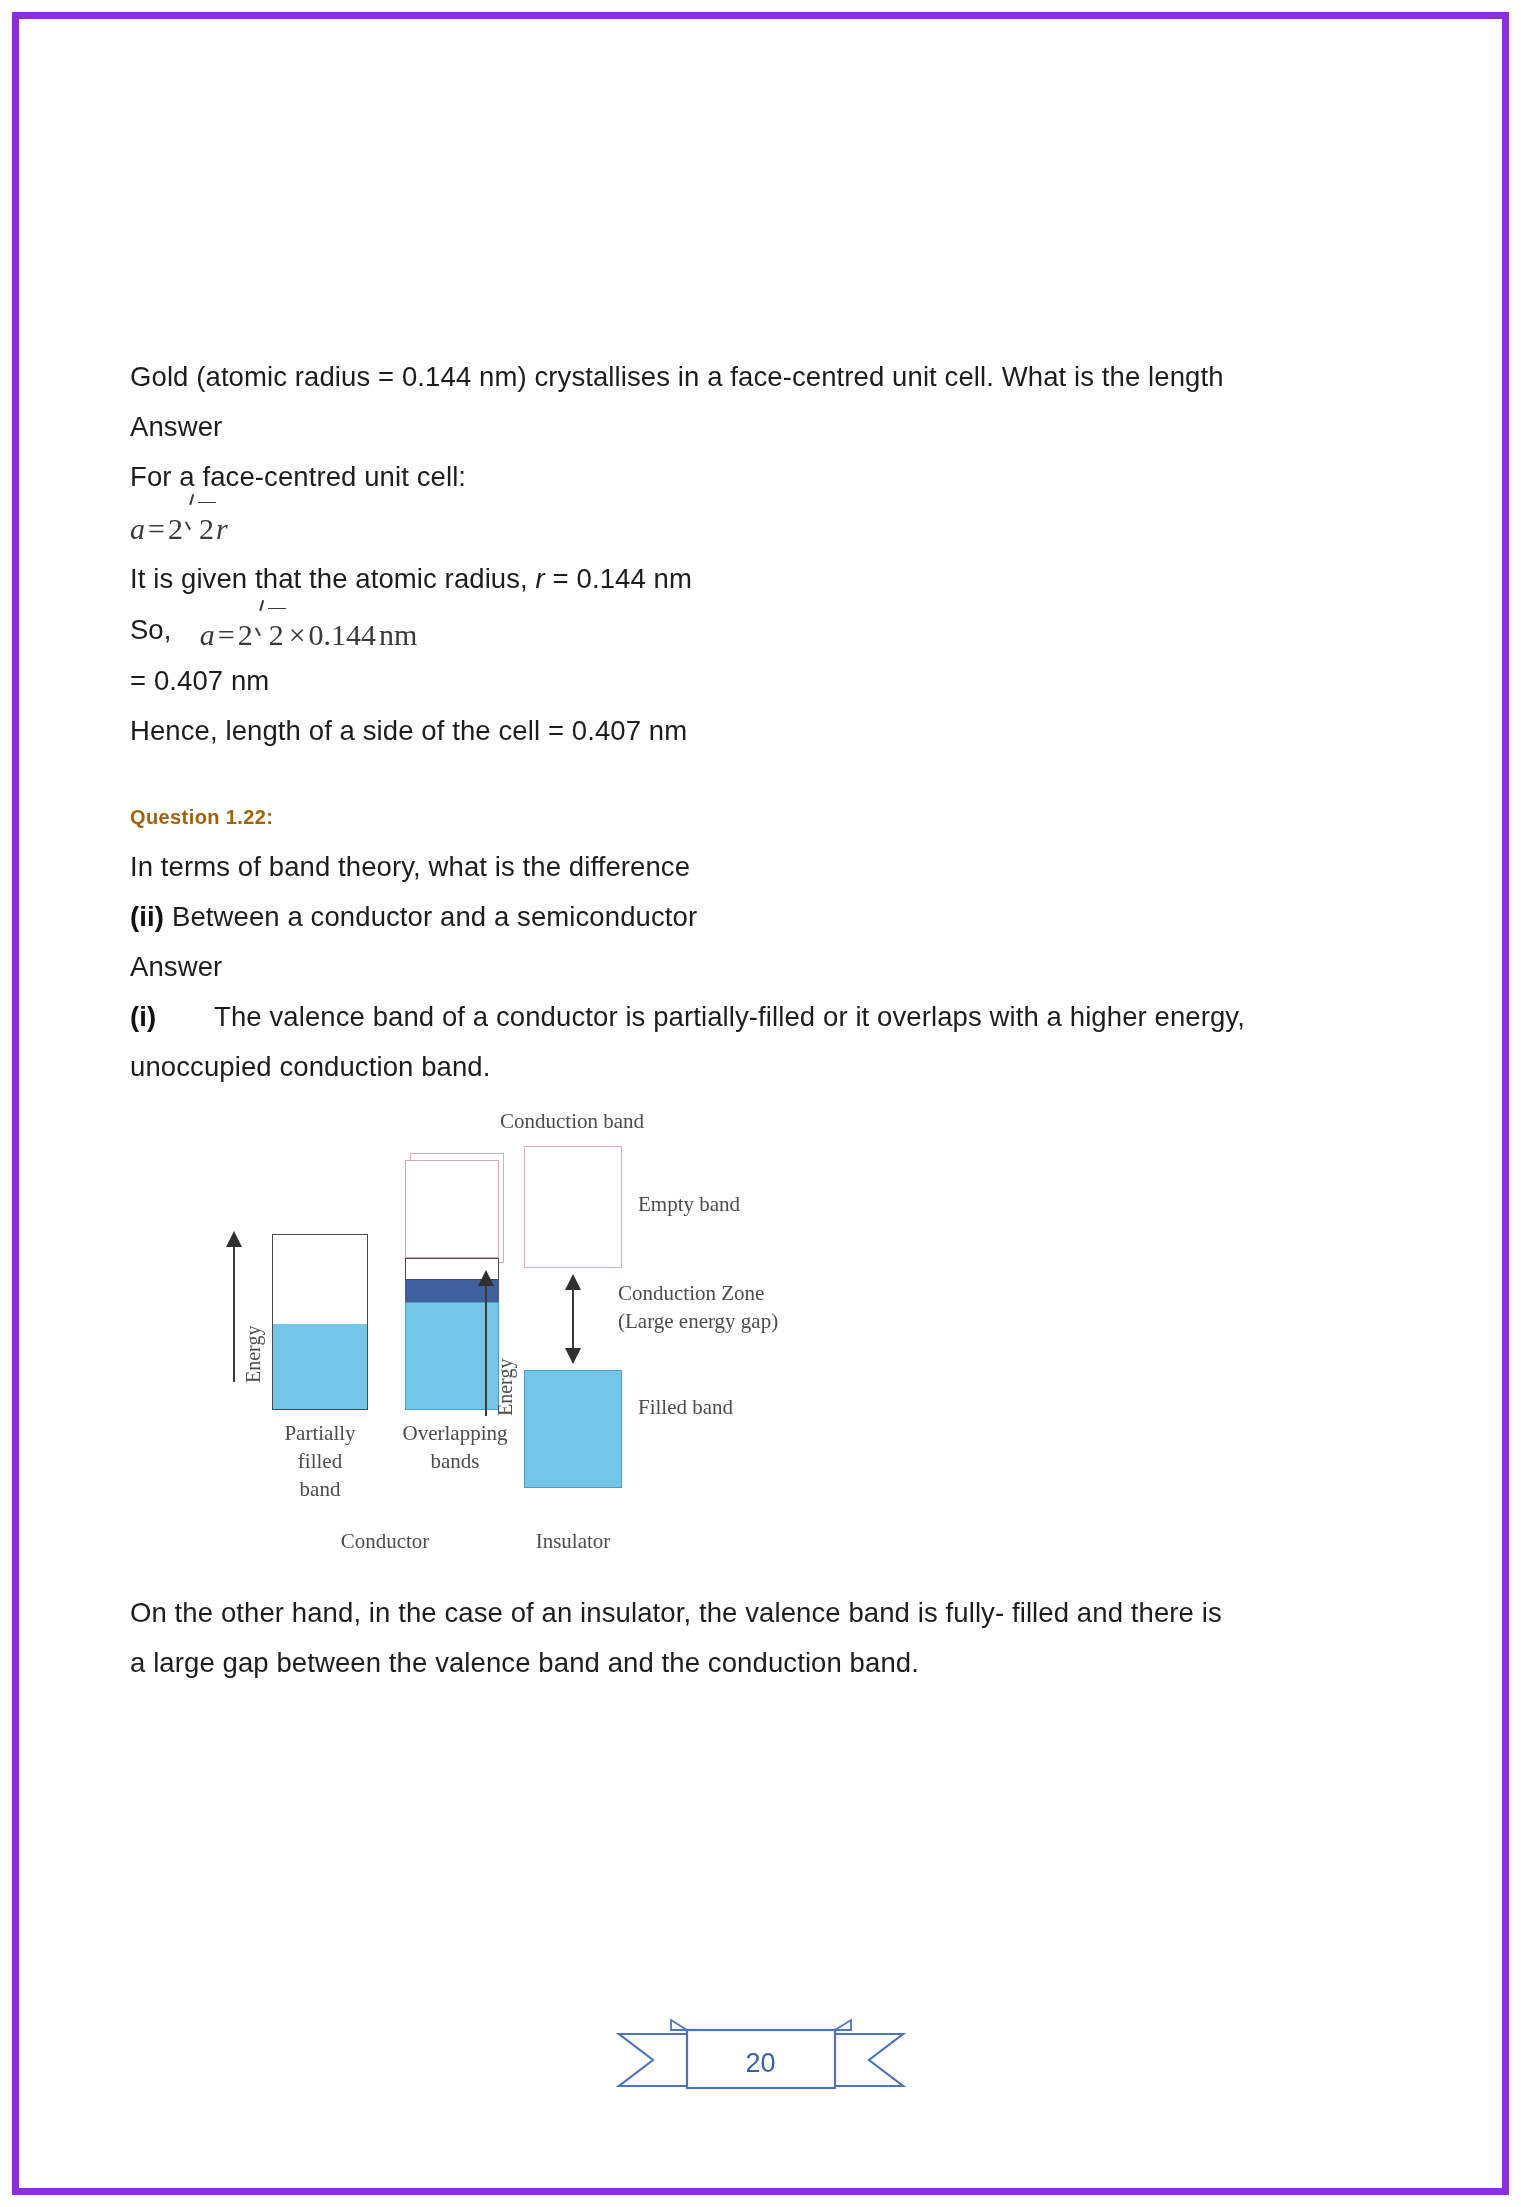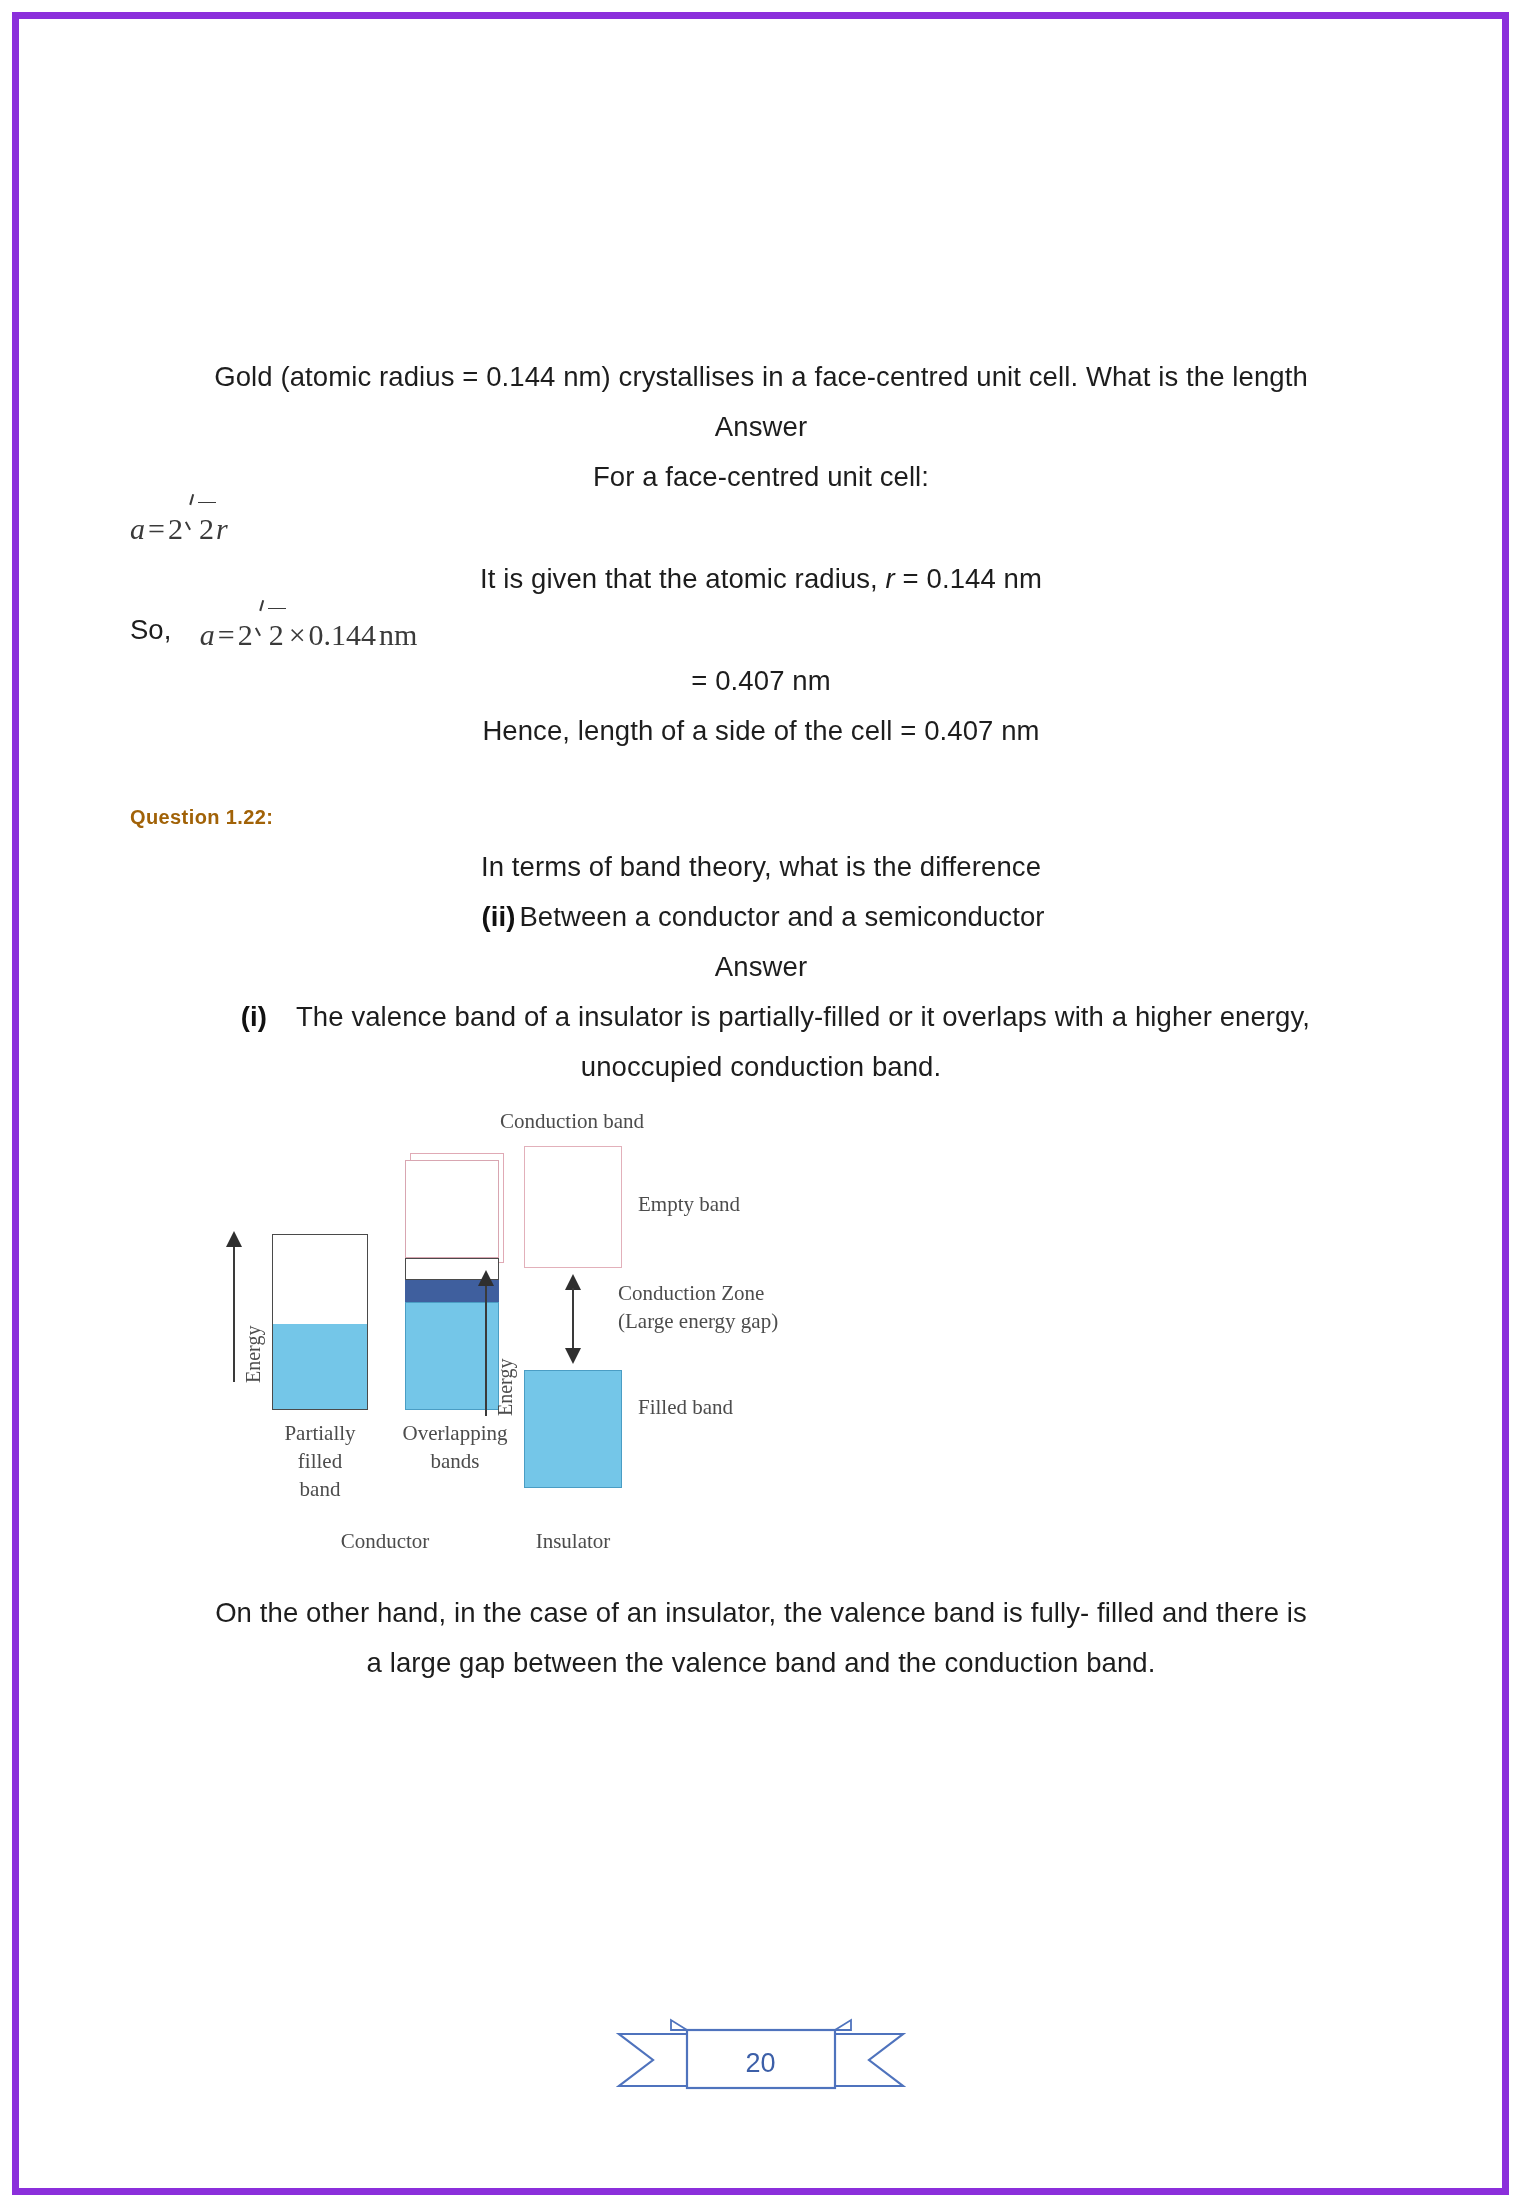--- a/index.html
+++ b/index.html
@@ -49,7 +49,6 @@
     color: #1d1d1d;
     letter-spacing: 0.1px;
     margin: 0;
-    text-align: center;
   }
 
   .q-heading {

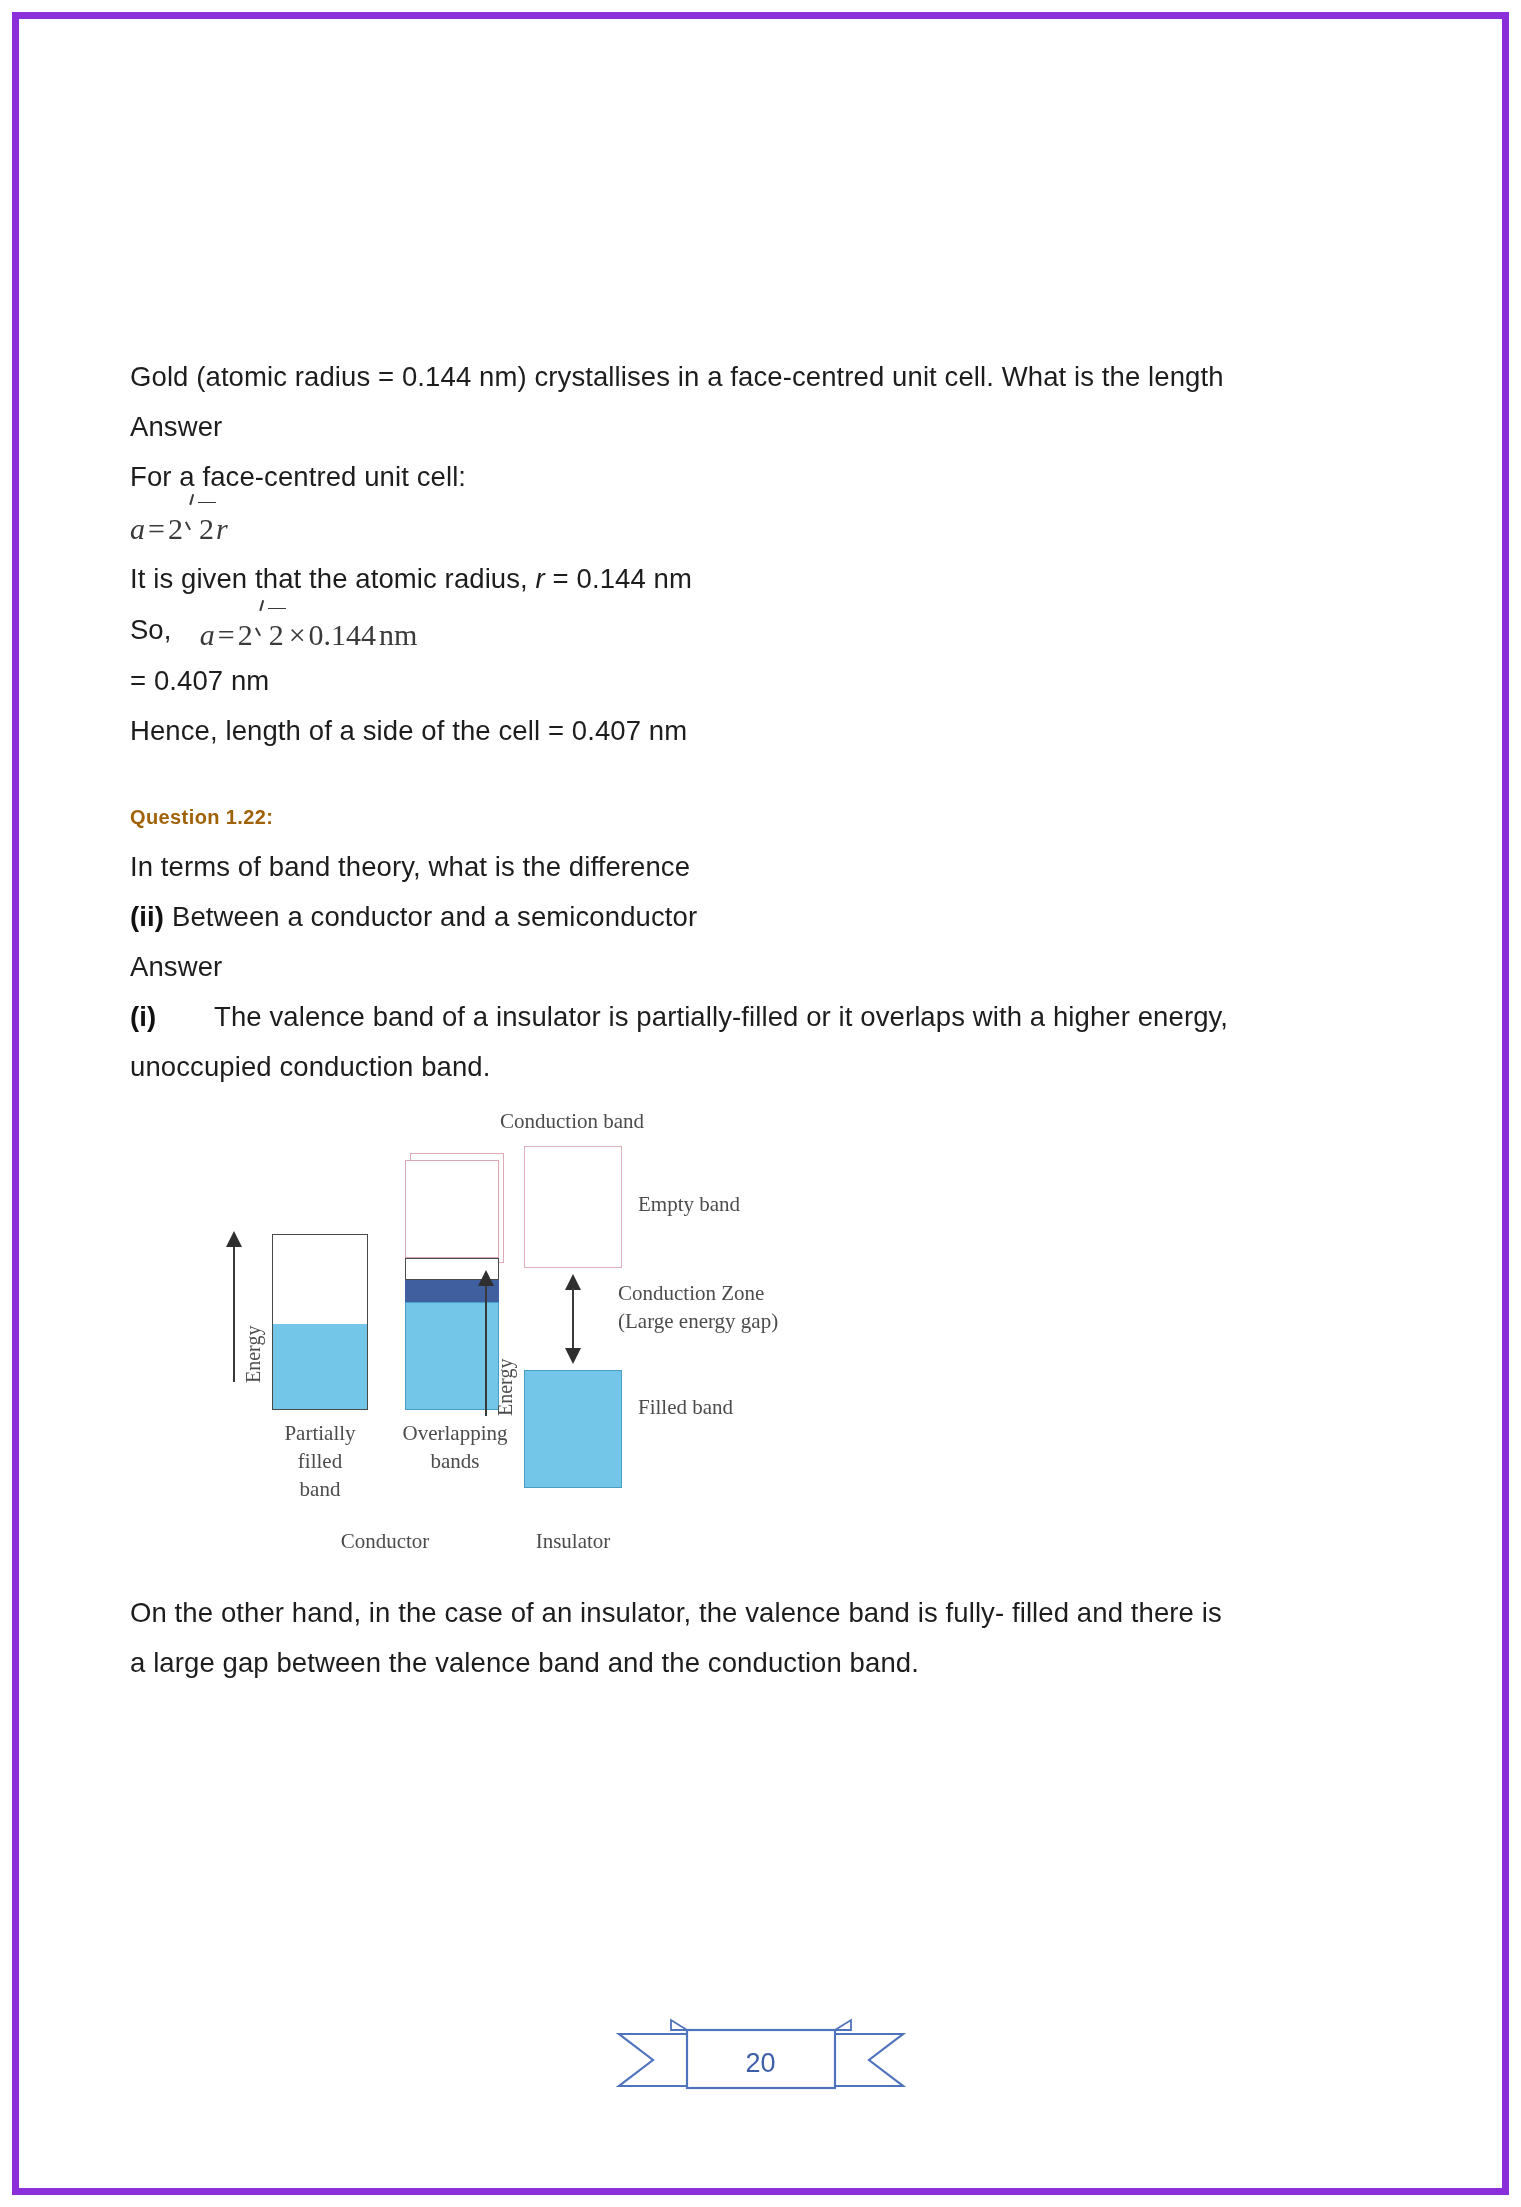--- a/index.html
+++ b/index.html
@@ -234,7 +234,7 @@
 
   <p class="para">Answer</p>
 
-  <p class="para"><span class="roman roman-i-ans">(i)</span><span>The valence band of a insulator is partially-filled or it overlaps with a higher energy,</span></p>
+  <p class="para"><span class="roman roman-i-ans">(i)</span><span>The valence band of a conductor is partially-filled or it overlaps with a higher energy,</span></p>
   <p class="para">unoccupied conduction band.</p>
 
   <div class="diagram">

